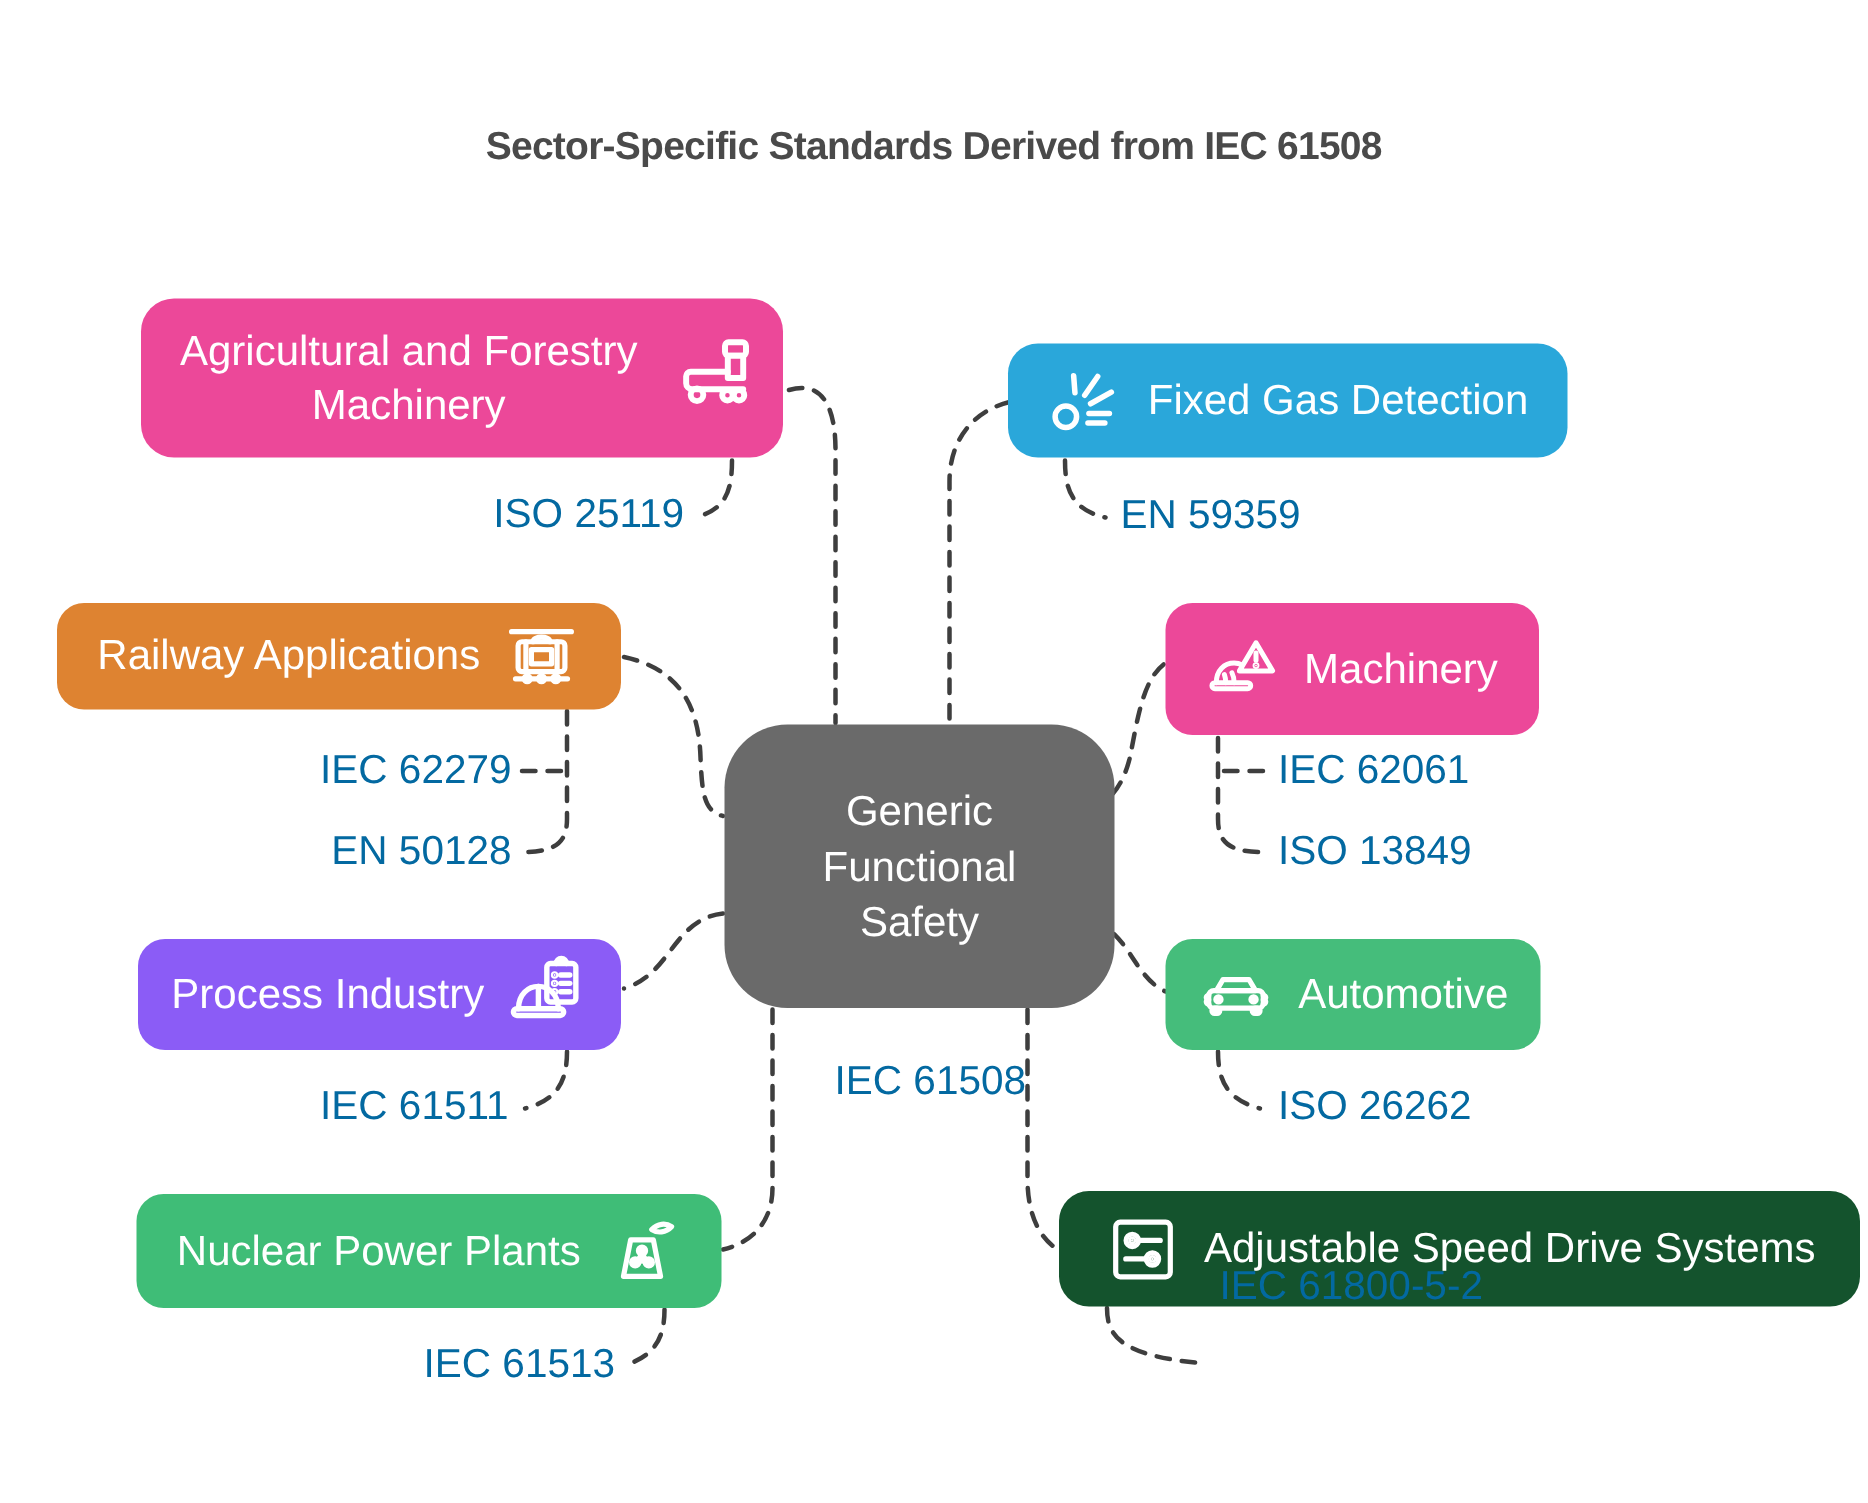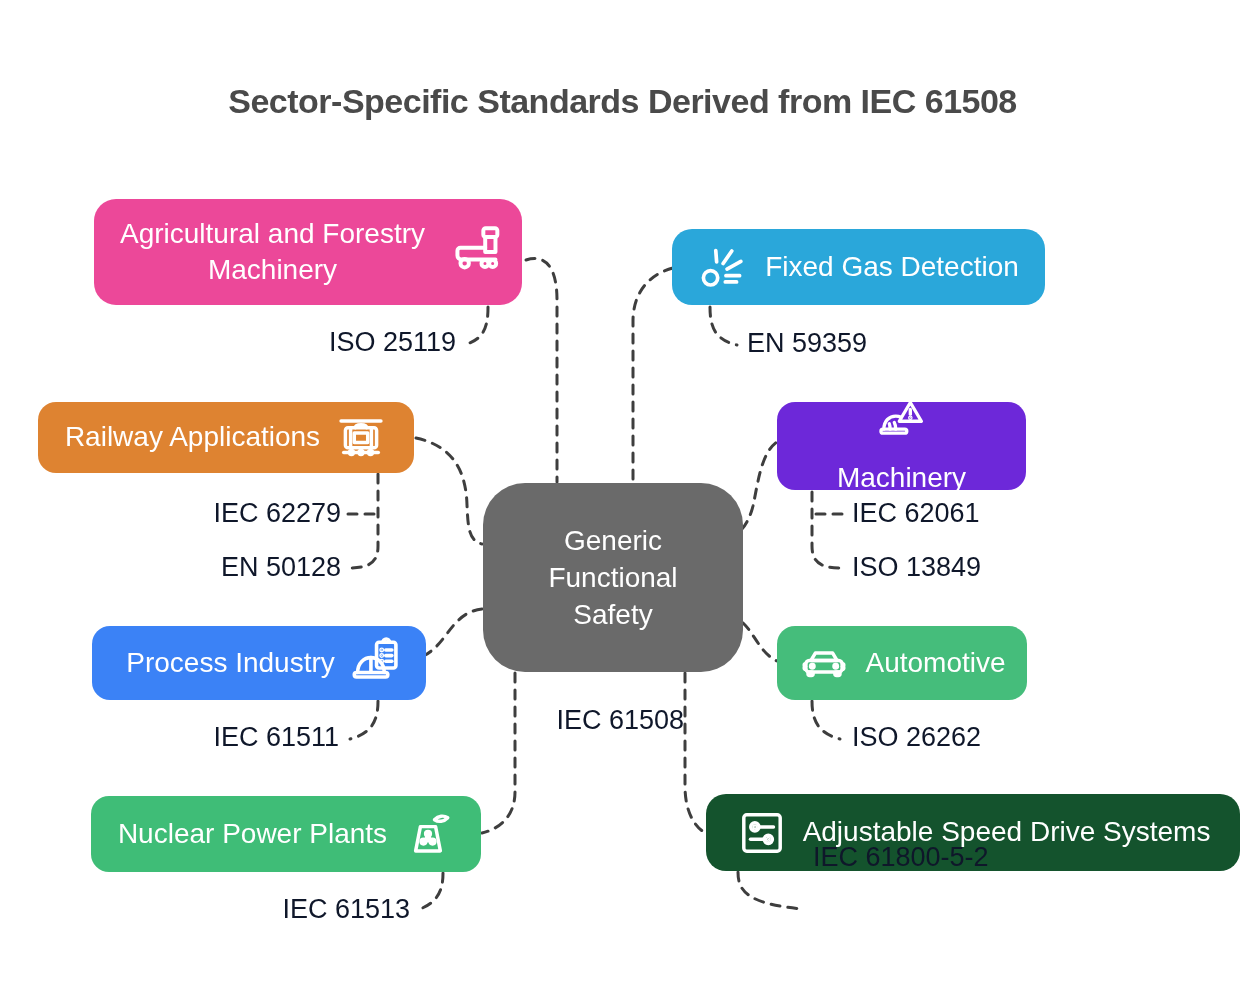--- a/index.html
+++ b/index.html
@@ -9,7 +9,7 @@
   }
   .title {
     position:absolute; left:0; top:82px; width:100%;
-    text-align:center; font-size:34px; font-weight:700;
+    text-align:center; font-size:26px; font-weight:700;
     color:#4a4a4a; letter-spacing:-0.5px;
   }
   svg.wires { position:absolute; left:0; top:0; }

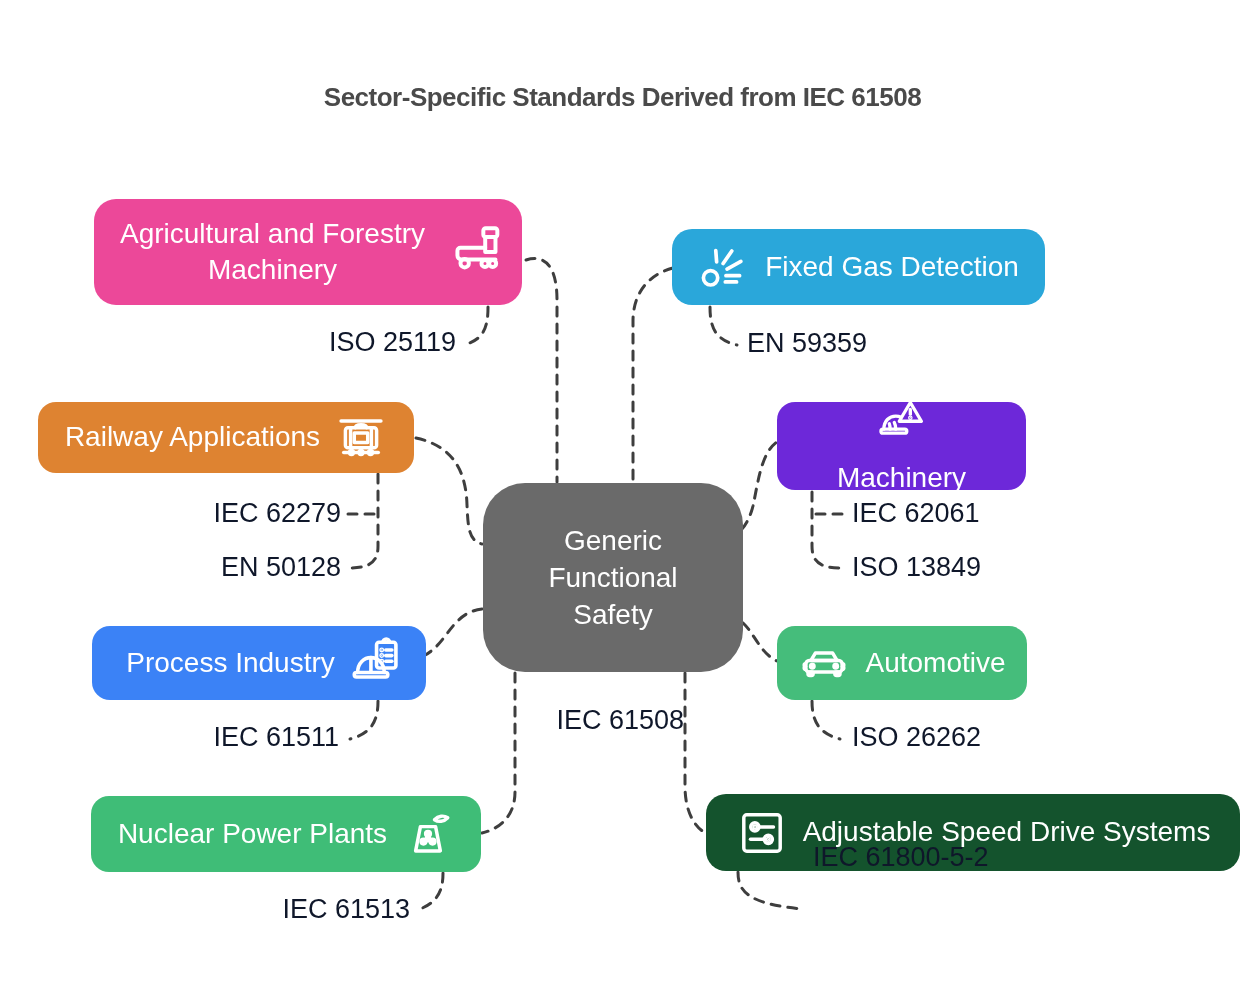--- a/index.html
+++ b/index.html
@@ -25,7 +25,7 @@
   .node .ic svg { display:block; }
   .node .ic svg * { stroke:#ffffff; }
   .std {
-    position:absolute; font-size:27px; color:#0f172a; white-space:nowrap; line-height:1;
+    position:absolute; font-size:27px; color:#0369a1; white-space:nowrap; line-height:1;
   }
   .std.r { text-align:right; }
   .center-std { text-align:right; width:174px;margin-top:16px; }

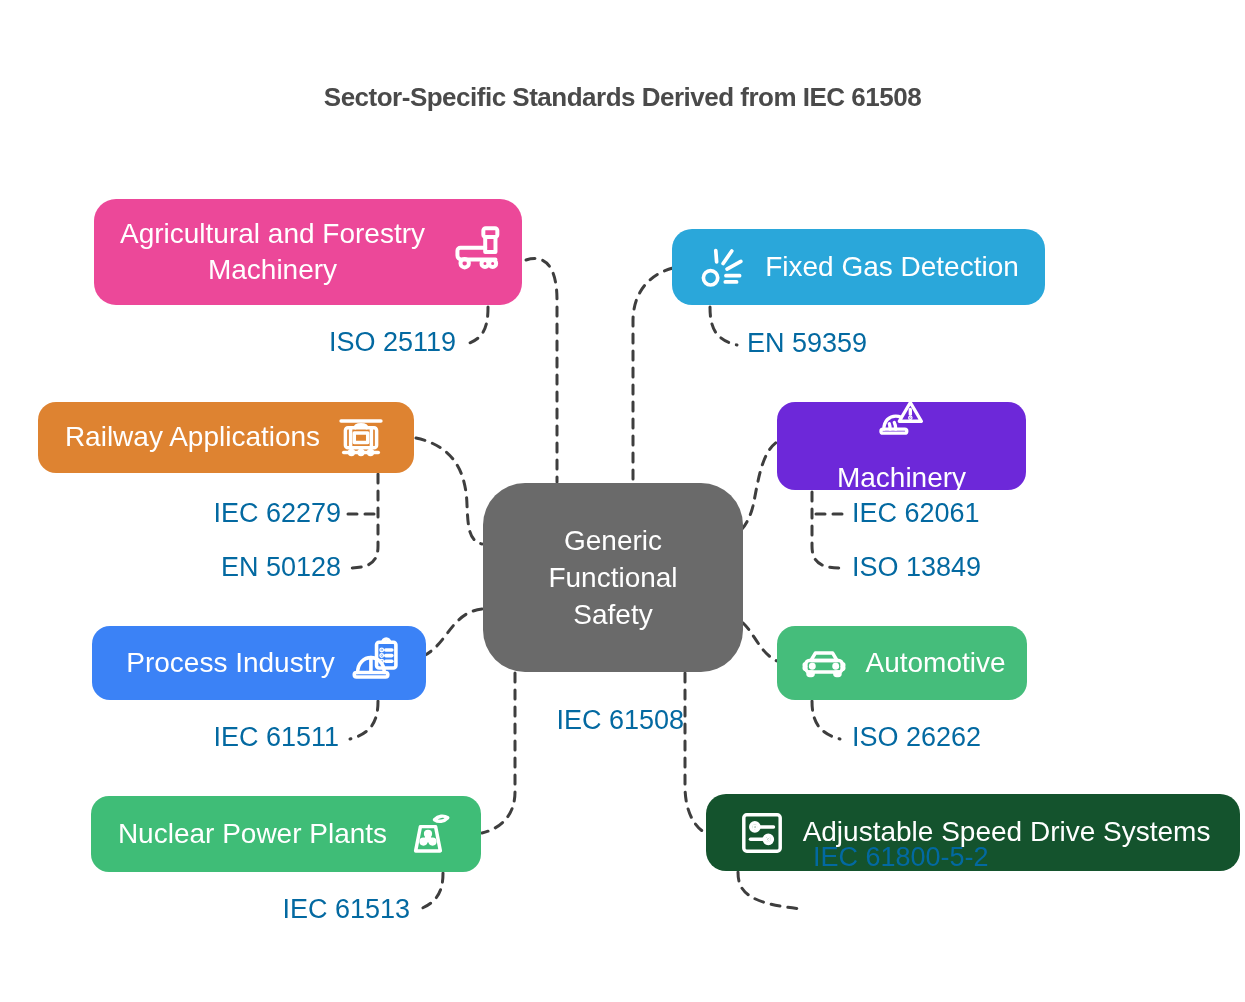--- a/index.html
+++ b/index.html
@@ -107,7 +107,7 @@
   <div class="std r" style="right:904px; top:500px;">IEC 62279</div>
   <div class="std r" style="right:904px; top:554px;">EN 50128</div>
 
-  <div class="node" style="left: 777px; top: 402px; width: 249px; height: 88px; border-radius: 18px; background-color: #6d28d9; flex-direction: column;">
+  <div class="node" style="left: 777px; top: 402px; width: 249px; height: 88px; border-radius: 18px; background-color: #ec4899;">
     <span class="ic">
       <svg width="50" height="50" viewBox="0 0 24 24" fill="none" stroke-width="1.6" stroke-linecap="round" stroke-linejoin="round">
         <path d="M16 3.6 L21.3 12.6 H10.7 Z"></path>

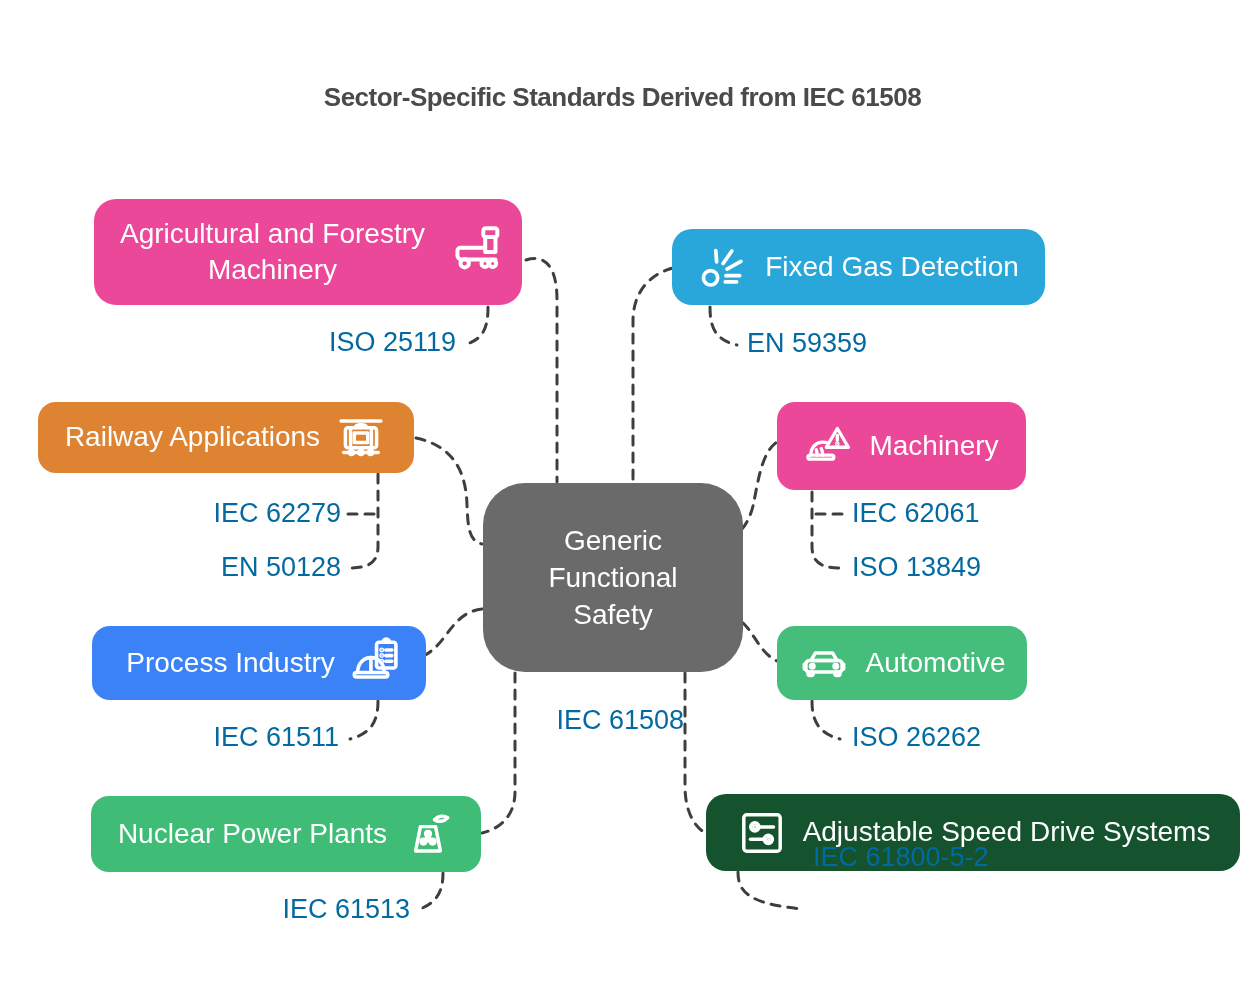--- a/index.html
+++ b/index.html
@@ -129,7 +129,7 @@
   </div>
   <div class="std center-std" style="left:510px; top:691px;">IEC 61508</div>
 
-  <div class="node" style="left: 92px; top: 626px; width: 322px; height: 74px; border-radius: 18px; background-color: #3b82f6; padding-left: 12px;">
+  <div class="node" style="left: 92px; top: 626px; width: 322px; height: 74px; border-radius: 18px; background-color: #8b5cf6;">
     <span>Process Industry</span>
     <span class="ic">
       <svg width="54" height="54" viewBox="0 0 24 24" fill="none" stroke-width="1.6" stroke-linecap="round" stroke-linejoin="round">

